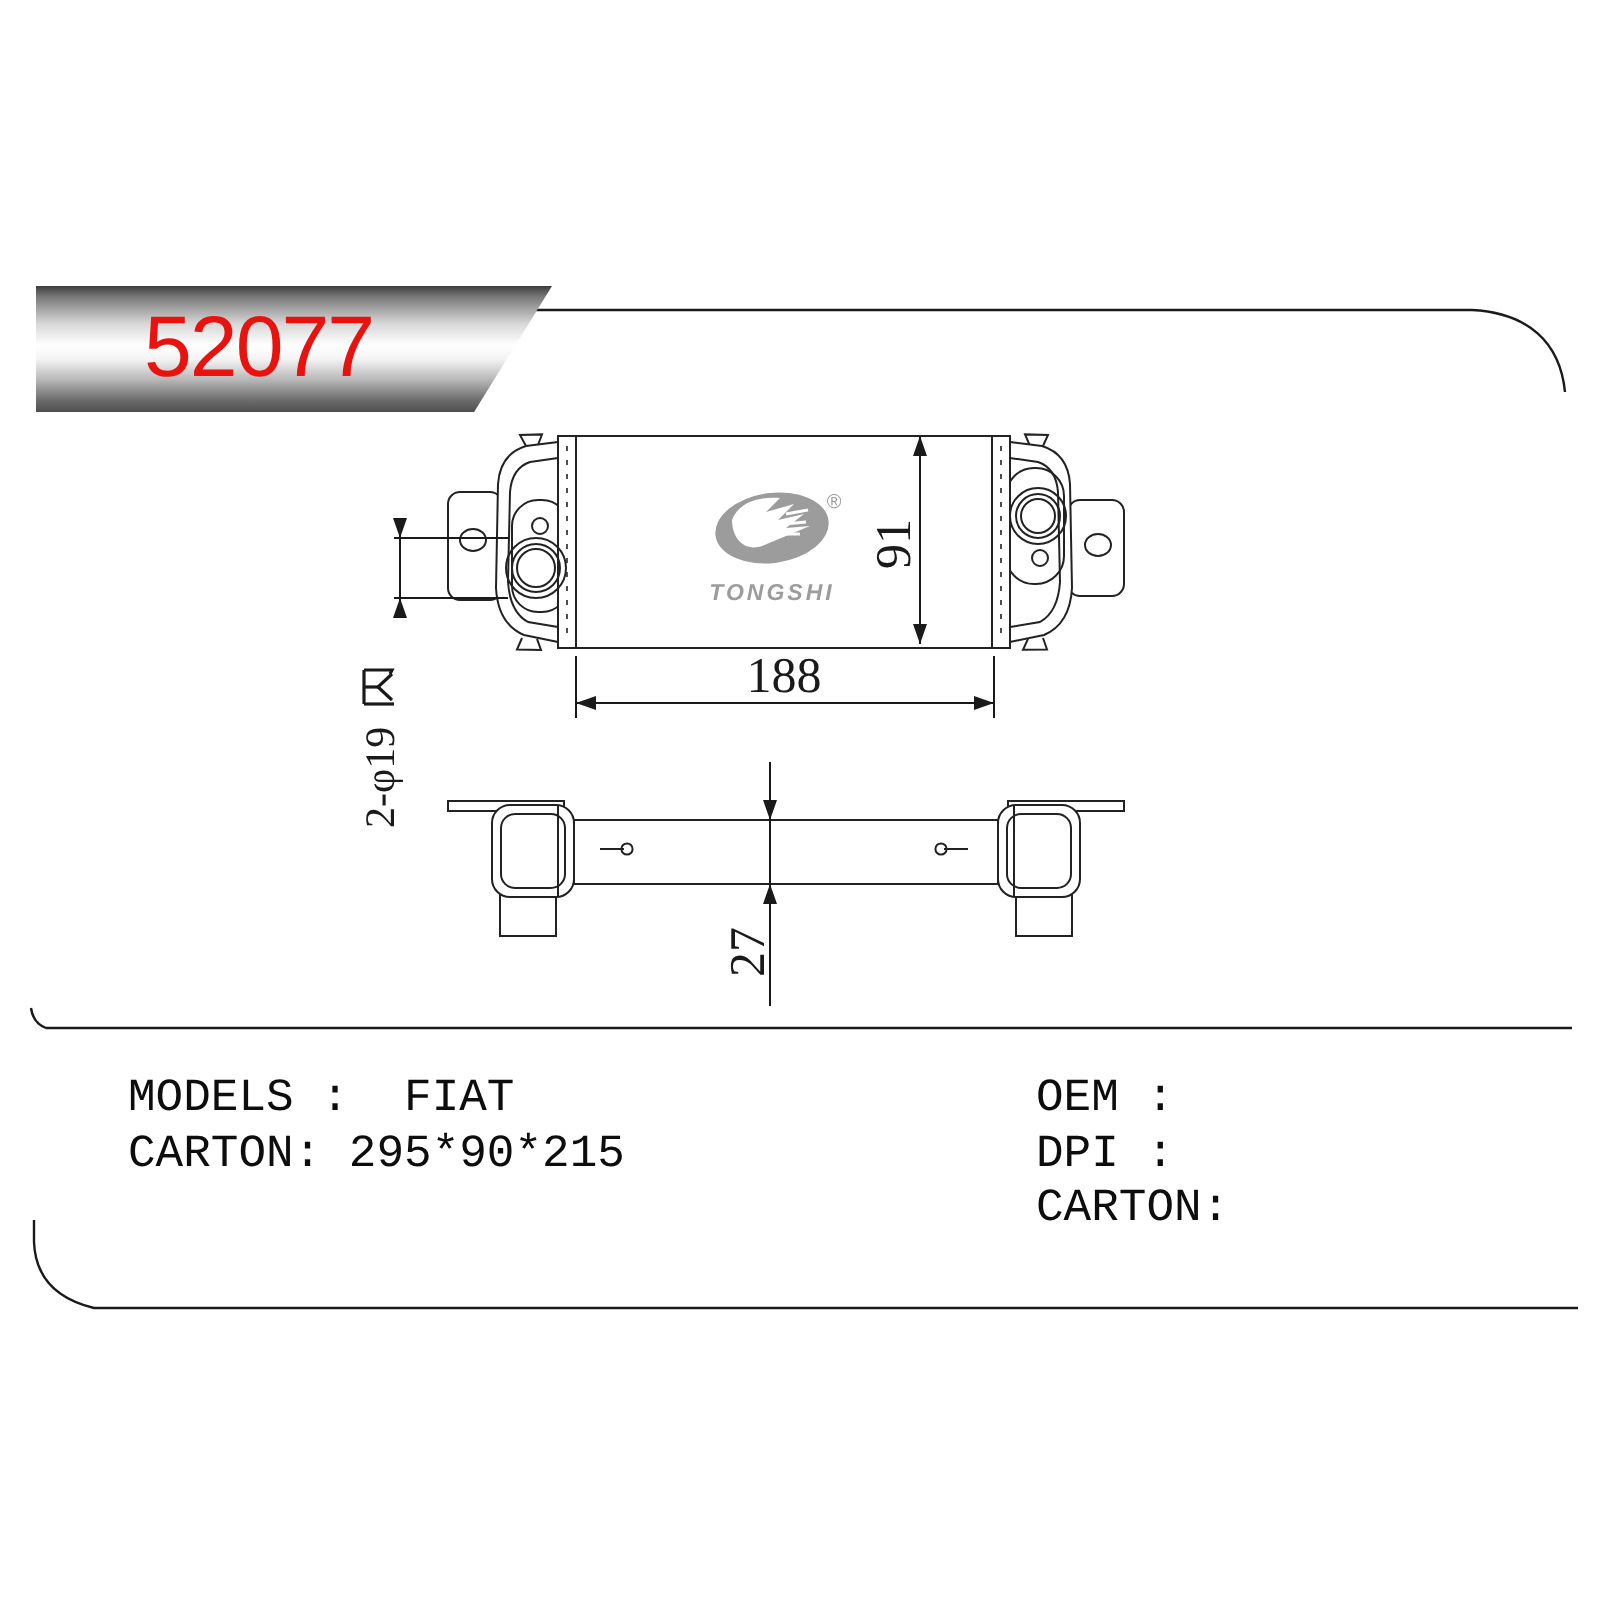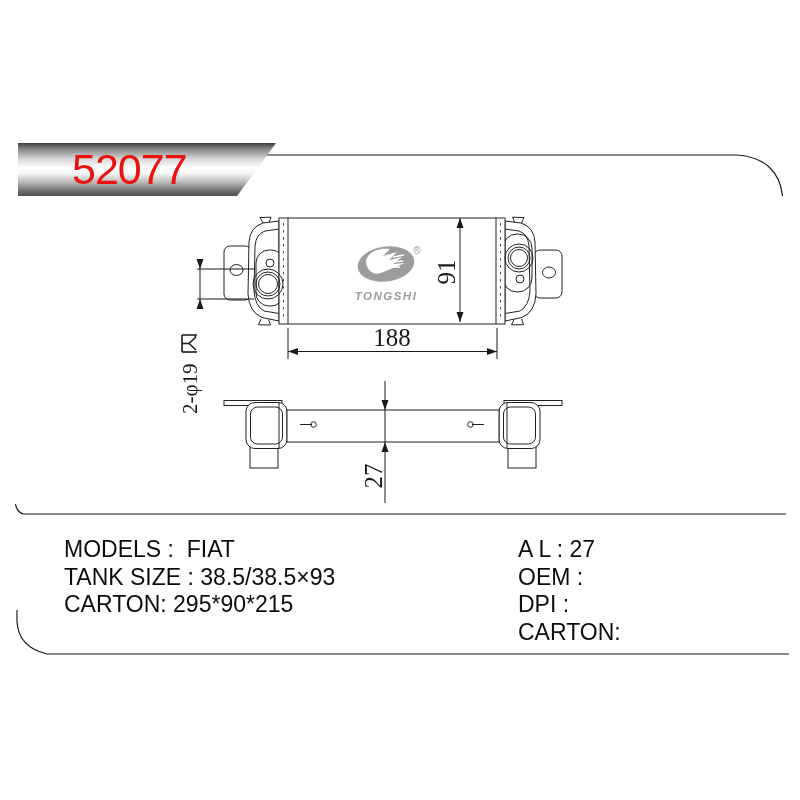--- a/index.html
+++ b/index.html
@@ -10,7 +10,7 @@
   .drawing-svg{position:absolute;left:0;top:0;}
   
   .ribbon{
-    position:absolute;left:18px;top:143px;width:258px;height:53px;
+    position:absolute;left:18px;top:143px;width:258px;height:63px;
     background:linear-gradient(180deg,#3c3c3c 0%,#7b7b7b 9%,#d7d7d7 30%,
                #ffffff 47%,#f4f4f4 58%,#b9b9b9 74%,#6f6f6f 90%,#4e4e4e 100%);
     clip-path:polygon(0 0,100% 0,84.9% 100%,0 100%);

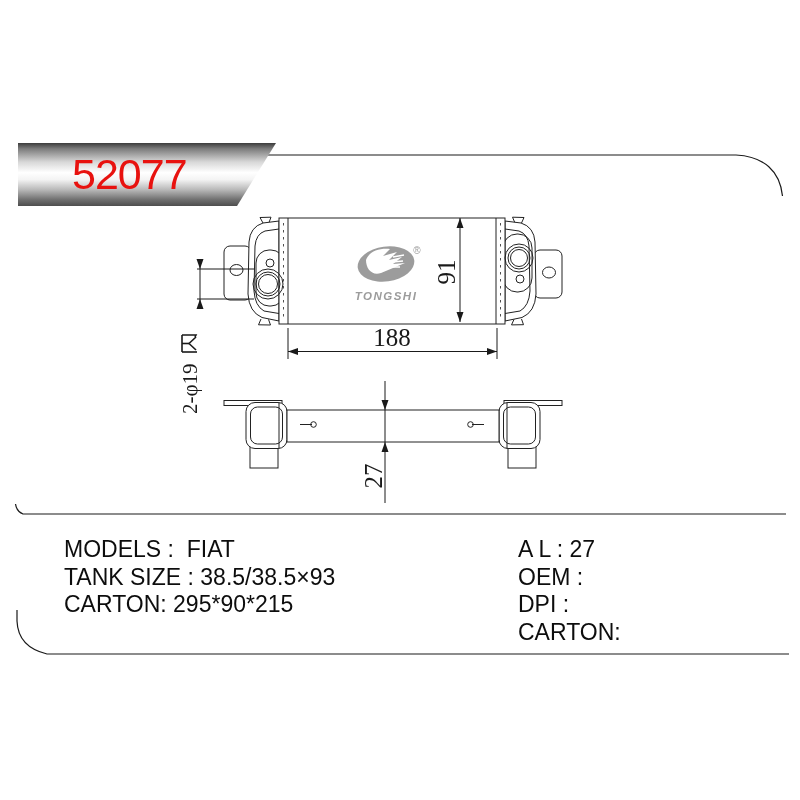--- a/index.html
+++ b/index.html
@@ -27,7 +27,7 @@
   .spec-col.left{left:64px;}
   .spec-col.right{left:518px;}
   .spec-row{
-    font-family:Liberation Sans, sans-serif;
+    font-family:Liberation Mono, monospace;
     font-size:23px;line-height:27.6px;white-space:pre;
   }
 </style>

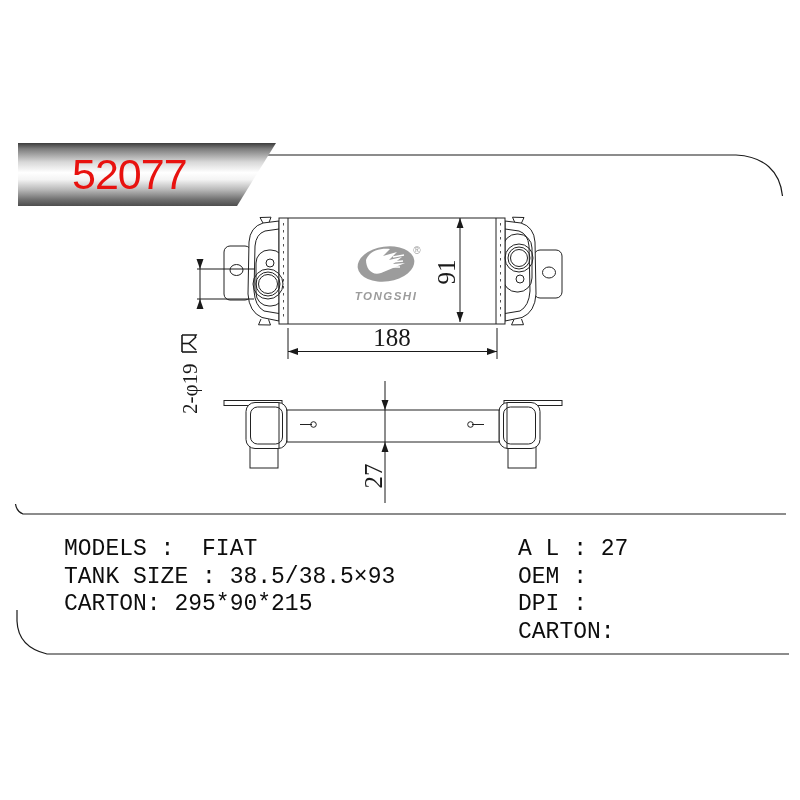--- a/index.html
+++ b/index.html
@@ -181,7 +181,6 @@
       <div class="spec-row">CARTON: 295*90*215</div>
     </div>
     <div class="spec-col right">
-      <div class="spec-row">A L : 27</div>
       <div class="spec-row">OEM :</div>
       <div class="spec-row">DPI :</div>
       <div class="spec-row">CARTON:</div>

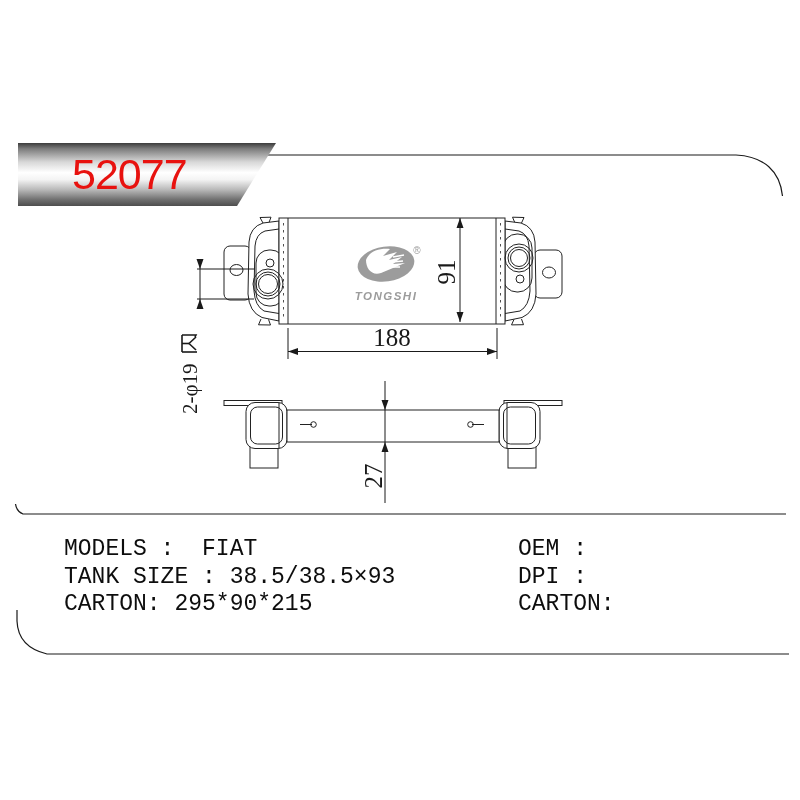--- a/index.html
+++ b/index.html
@@ -177,7 +177,6 @@
   <div class="spec-table">
     <div class="spec-col left">
       <div class="spec-row">MODELS :  FIAT</div>
-      <div class="spec-row">TANK SIZE : 38.5/38.5×93</div>
       <div class="spec-row">CARTON: 295*90*215</div>
     </div>
     <div class="spec-col right">

